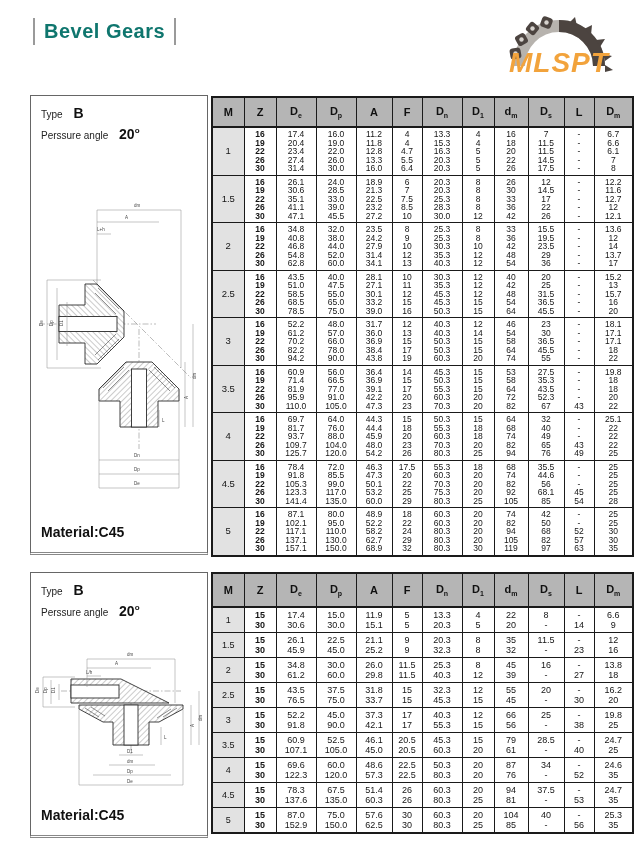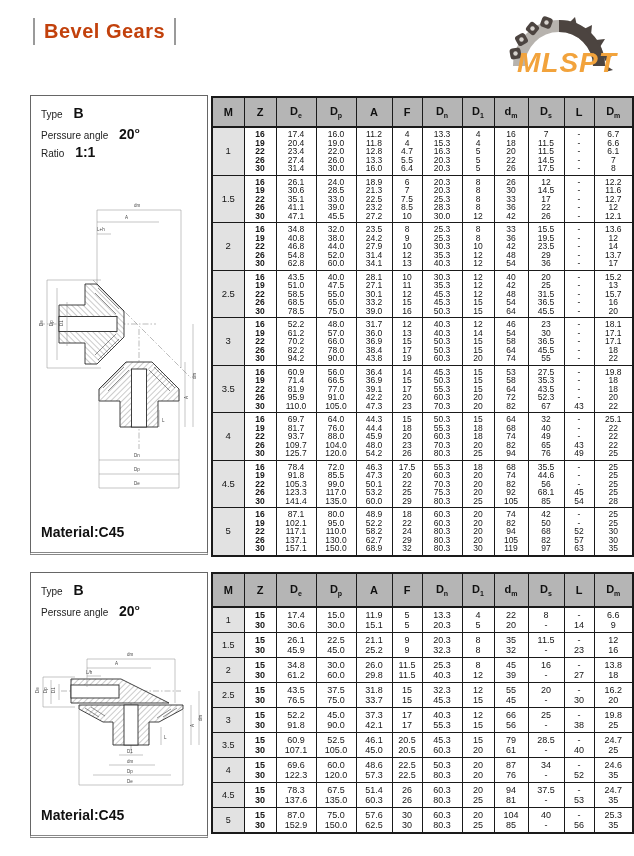--- a/index.html
+++ b/index.html
@@ -13,7 +13,7 @@
   
   .hdr-title { position:absolute; top:18px; left:33px; display:flex; align-items:center; gap:9px; }
   .vbar { width:2px; height:27px; background:#9a9a9a; }
-  .hdr-title h1 { font-size:20px; font-weight:bold; color:#c2410c; letter-spacing:.5px; }
+  .hdr-title h1 { font-size:20px; font-weight:bold; color:#0f766e; letter-spacing:.5px; }
 
   .logo { position:absolute; top:10px; left:497px; width:132px; height:70px; }
   .logo svg { position:absolute; top:0; left:0; }

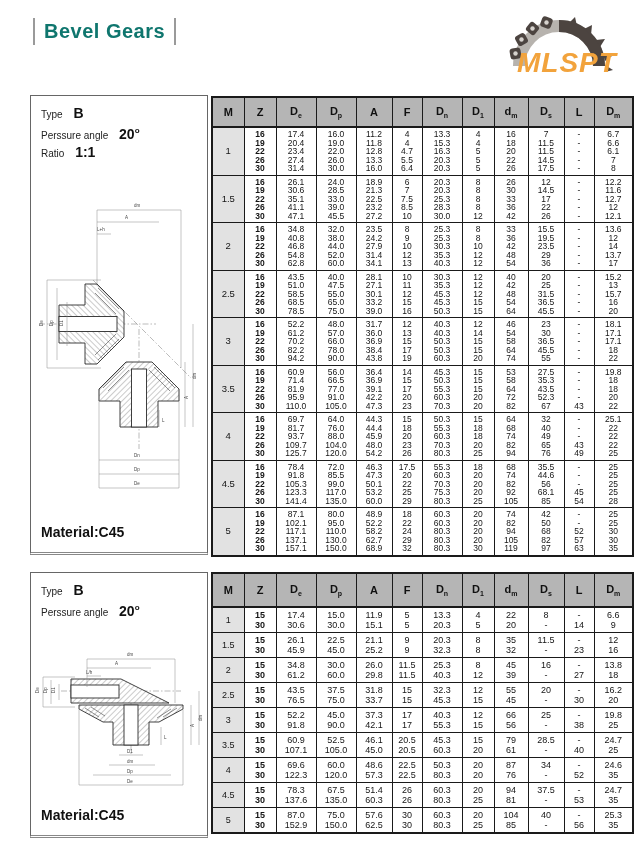--- a/index.html
+++ b/index.html
@@ -18,7 +18,7 @@
   .logo { position:absolute; top:10px; left:497px; width:132px; height:70px; }
   .logo svg { position:absolute; top:0; left:0; }
   .logo-text {
-    position:absolute; bottom:1px; left:20px;
+    position:absolute; bottom:1px; left:12px;
     font-size:28px; font-weight:bold; font-style:italic;
     letter-spacing:1px; color:#F2A33C;
   }

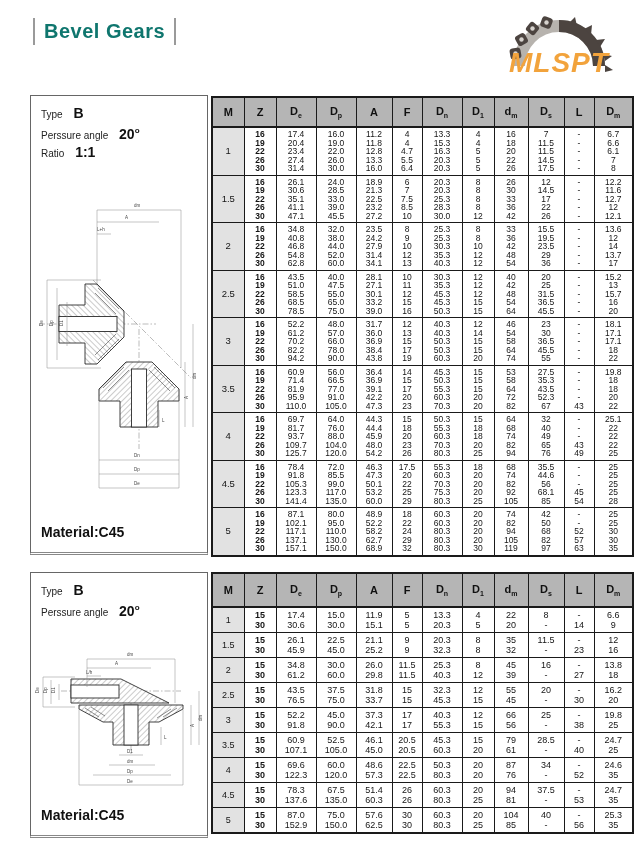--- a/index.html
+++ b/index.html
@@ -117,10 +117,6 @@
       <div>
         <span class="lbl">Perssure angle</span>
         <span class="big"><span>20</span><sup>o</sup></span>
-      </div>
-      <div>
-        <span class="lbl">Ratio</span>
-        <span class="big">1:1</span>
       </div>
     </div>
 

